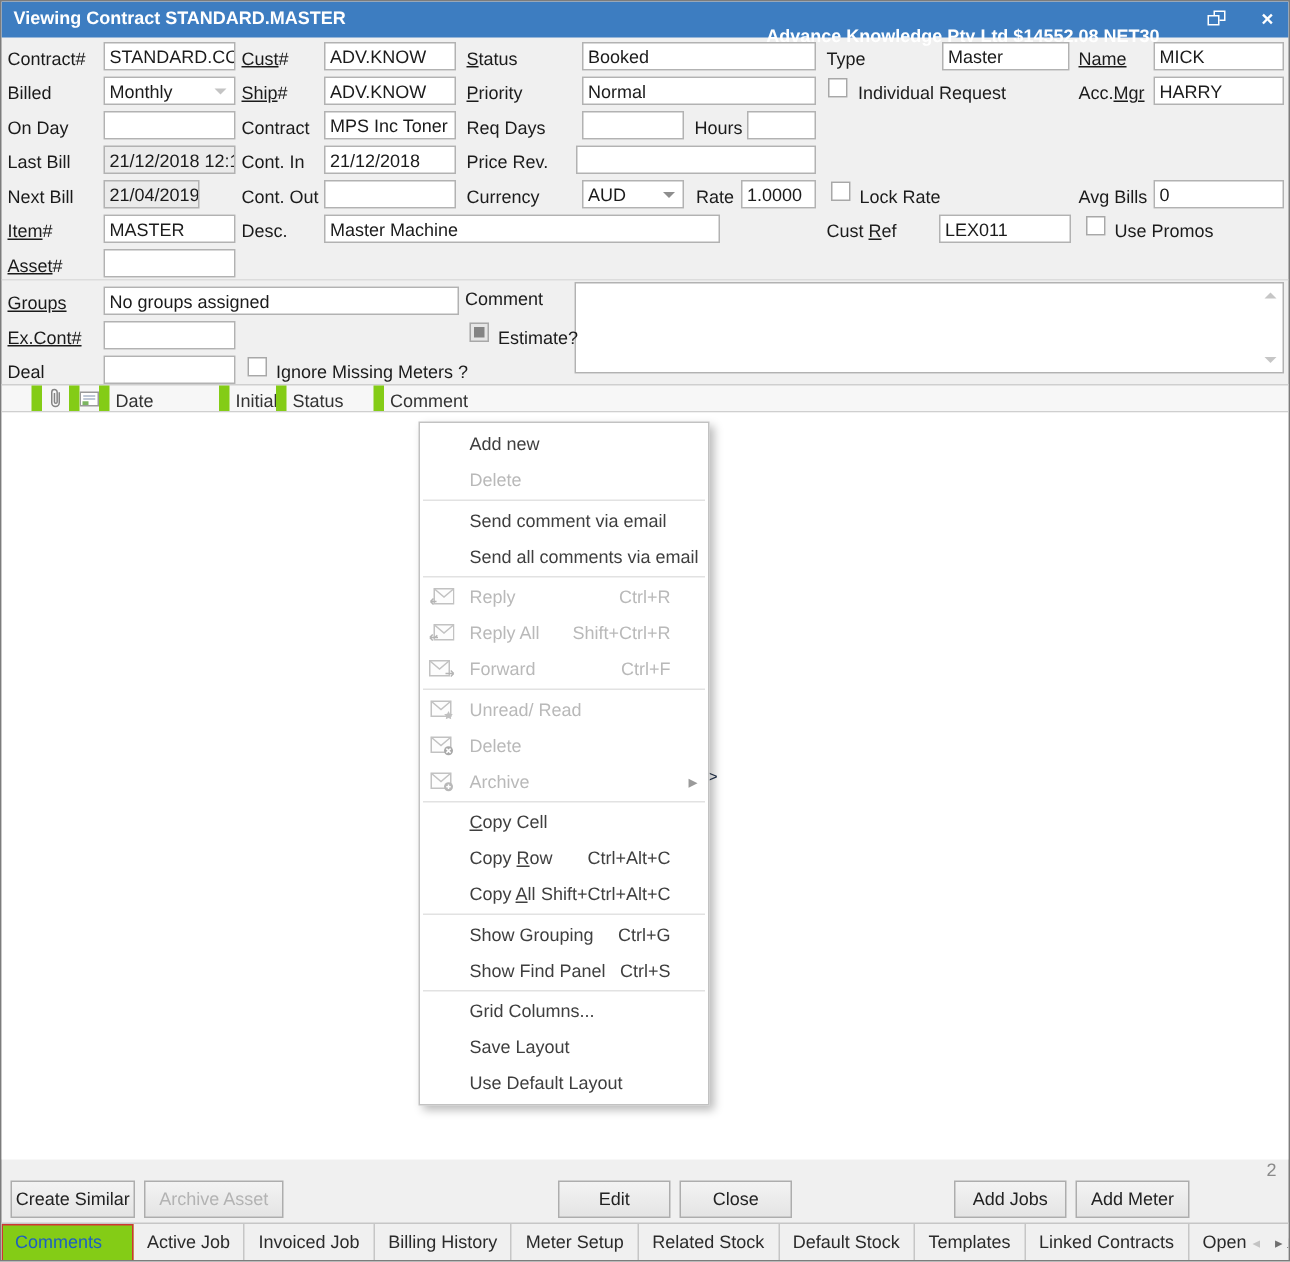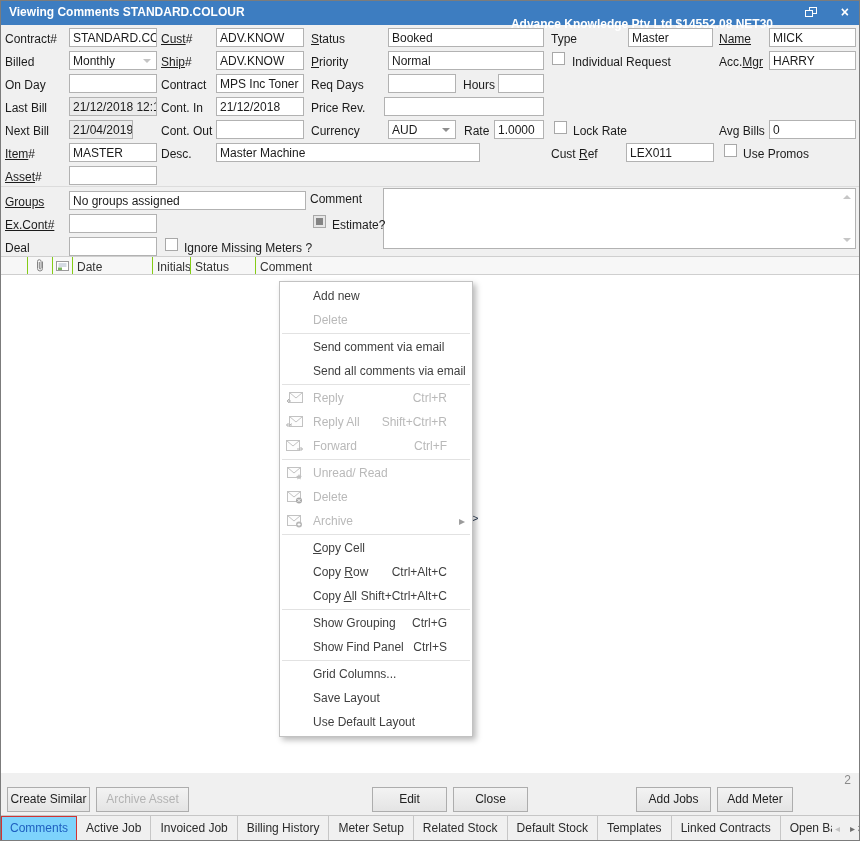--- a/index.html
+++ b/index.html
@@ -54,7 +54,7 @@
 <div class="window">
 
   <div class="titlebar">
-    <span class="tb-left">Viewing Comments STANDARD.COLOUR</span>
+    <span class="tb-left">Viewing Contract STANDARD.MASTER</span>
     <span class="tb-right">Advance Knowledge Pty Ltd $14552.08 NET30</span>
     <span class="restore-icon">
         <span class="back"></span>

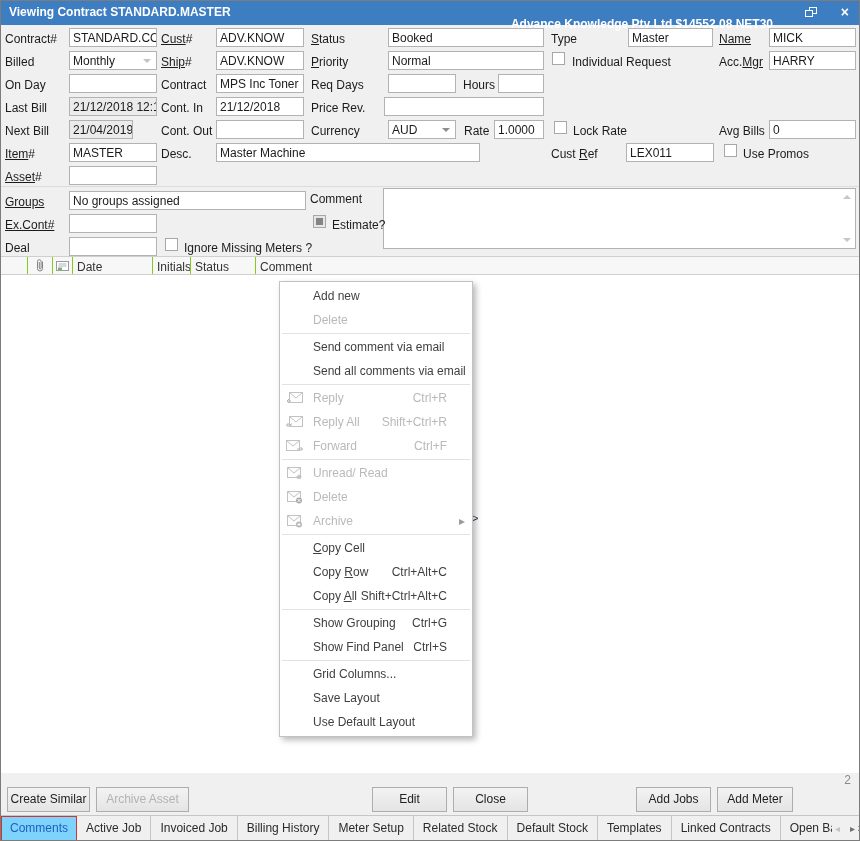--- a/index.html
+++ b/index.html
@@ -27,7 +27,7 @@
   .chev-up { position:absolute; right:4px; top:6px; width:0; height:0; border-left:4px solid transparent; border-right:4px solid transparent; border-bottom:4px solid #c6c6c6; }
   .chev-dn { position:absolute; right:4px; bottom:6px; width:0; height:0; border-left:4px solid transparent; border-right:4px solid transparent; border-top:4px solid #c6c6c6; }
   .ghdr { position:absolute; left:0; right:0; top:255px; height:19px; display:flex; background:#f7f7f7; border-top:1px solid #cfcfcf; border-bottom:1px solid #cfcfcf; color:#333; }
-  .gcell { border-right:1px solid #84cc16; padding:3px 0 0 4px; overflow:hidden; white-space:nowrap; }
+  .gcell { border-right:7px solid #84cc16; padding:3px 0 0 4px; overflow:hidden; white-space:nowrap; }
   .gcell.ic { display:flex; align-items:center; justify-content:center; padding:0; }
   .gridbody { position:absolute; left:0; right:0; top:274px; height:498px; background:#fff; }
   .artifact { position:absolute; left:471px; top:511px; font-size:11px; color:#26364e; }

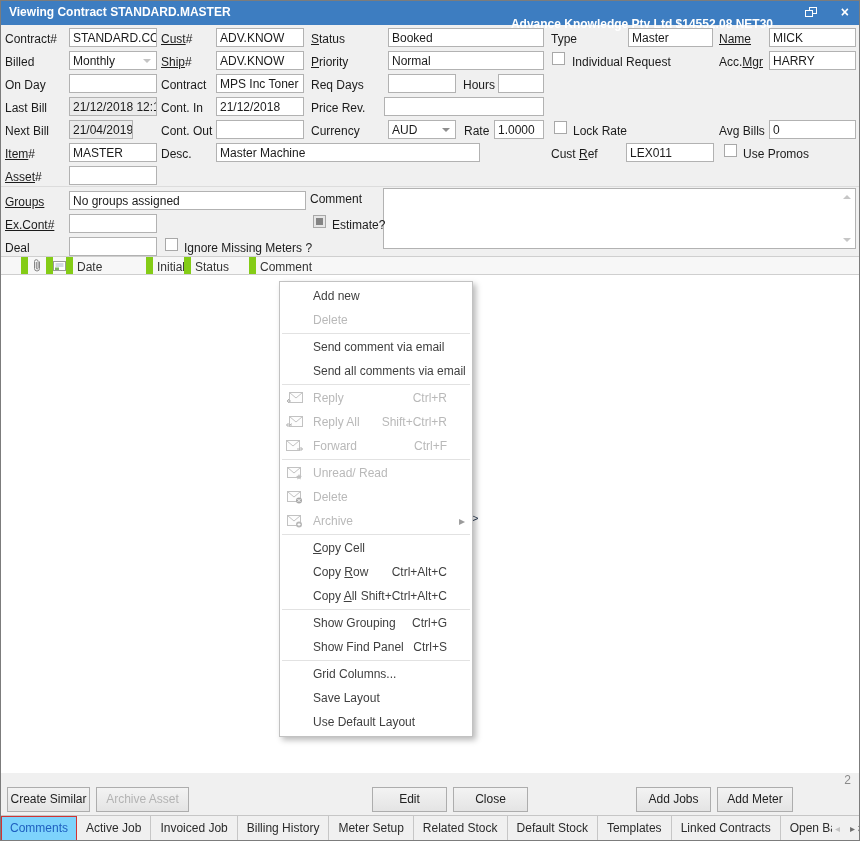--- a/index.html
+++ b/index.html
@@ -43,7 +43,7 @@
   .pgnum { position:absolute; right:8px; top:772px; color:#8a8a8a; }
   .tabs { position:absolute; left:0; right:0; top:814px; height:26px; border-top:1px solid #c6c6c6; background:#f0f0f0; display:flex; overflow:hidden; }
   .tab { flex-shrink:0; padding:5px 9px 0 9px; border-right:1px solid #c6c6c6; color:#2b2b2b; white-space:nowrap; cursor:default; }
-  .tab.active { background:#7dd3fc; color:#1e5fc0; border:1px solid #d03434; padding:4px 8px 0 8px; }
+  .tab.active { background:#84cc16; color:#1e5fc0; border:1px solid #d03434; padding:4px 20px 0 8px; }
   .tabarrows { position:absolute; right:1px; top:815px; width:26px; height:25px; background:#f0f0f0; display:flex; align-items:center; justify-content:space-between; padding:0 3px; }
   .tabarrows .la { color:#c3c3c3; font-size:10px; }
   .tabarrows .ra { color:#6f6f6f; font-size:10px; }

